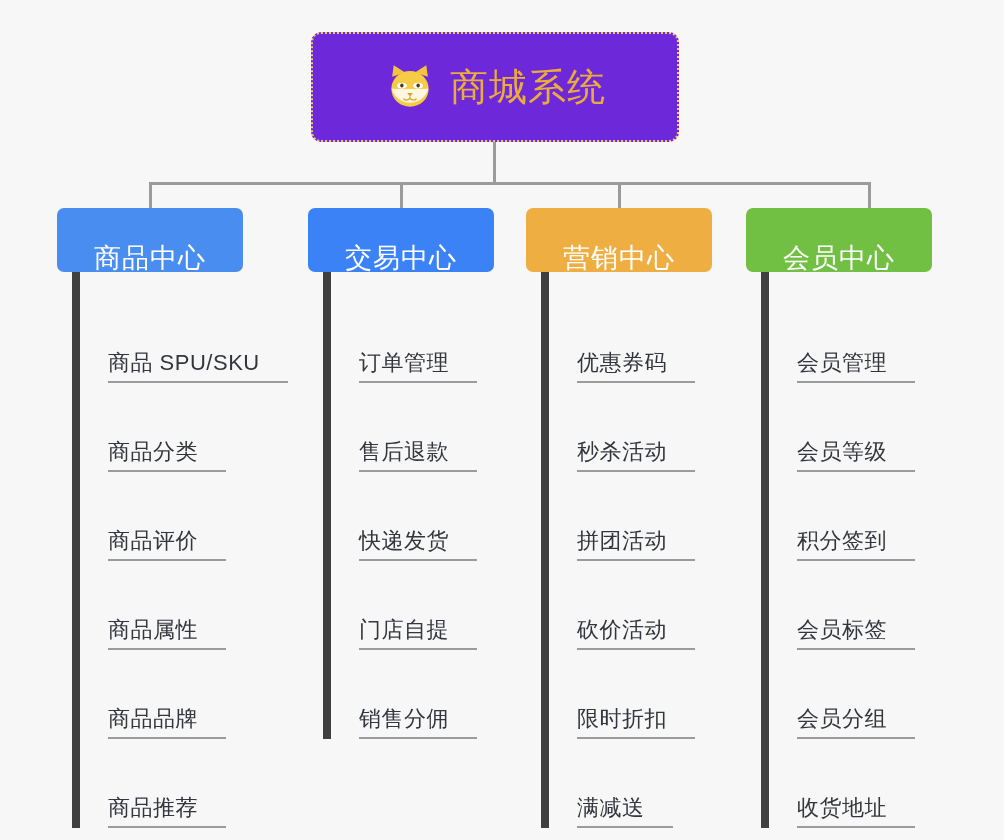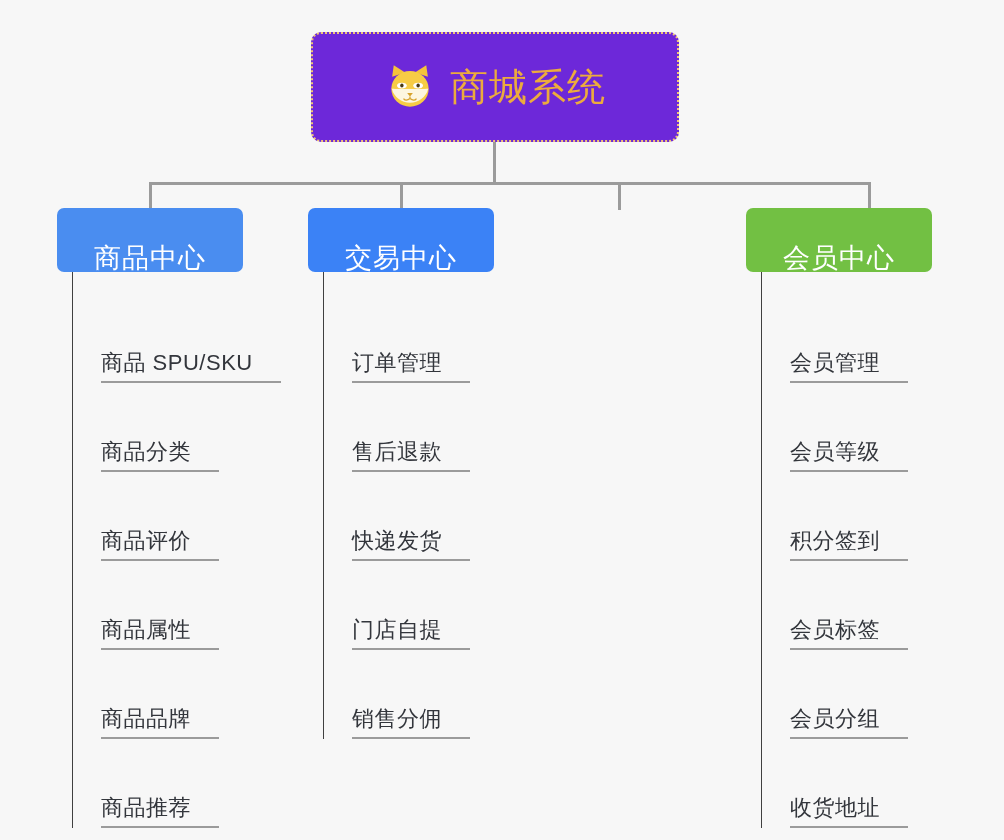--- a/index.html
+++ b/index.html
@@ -201,6 +201,31 @@
     </div>
   </div>
 
+  <div class="column col-3">
+    <div class="cat-box" style="background:#eeae41;">
+      <span>营销中心</span>
+    </div>
+    <div class="leaf-list">
+      <div class="leaf-item">
+          <span class="leaf-label">优惠券码</span>
+        </div>
+      <div class="leaf-item">
+          <span class="leaf-label">秒杀活动</span>
+        </div>
+      <div class="leaf-item">
+          <span class="leaf-label">拼团活动</span>
+        </div>
+      <div class="leaf-item">
+          <span class="leaf-label">砍价活动</span>
+        </div>
+      <div class="leaf-item">
+          <span class="leaf-label">限时折扣</span>
+        </div>
+      <div class="leaf-item">
+          <span class="leaf-label">满减送</span>
+        </div>
+    </div>
+  </div>
 
   <div class="column col-4">
     <div class="cat-box" style="background:#72c043;">

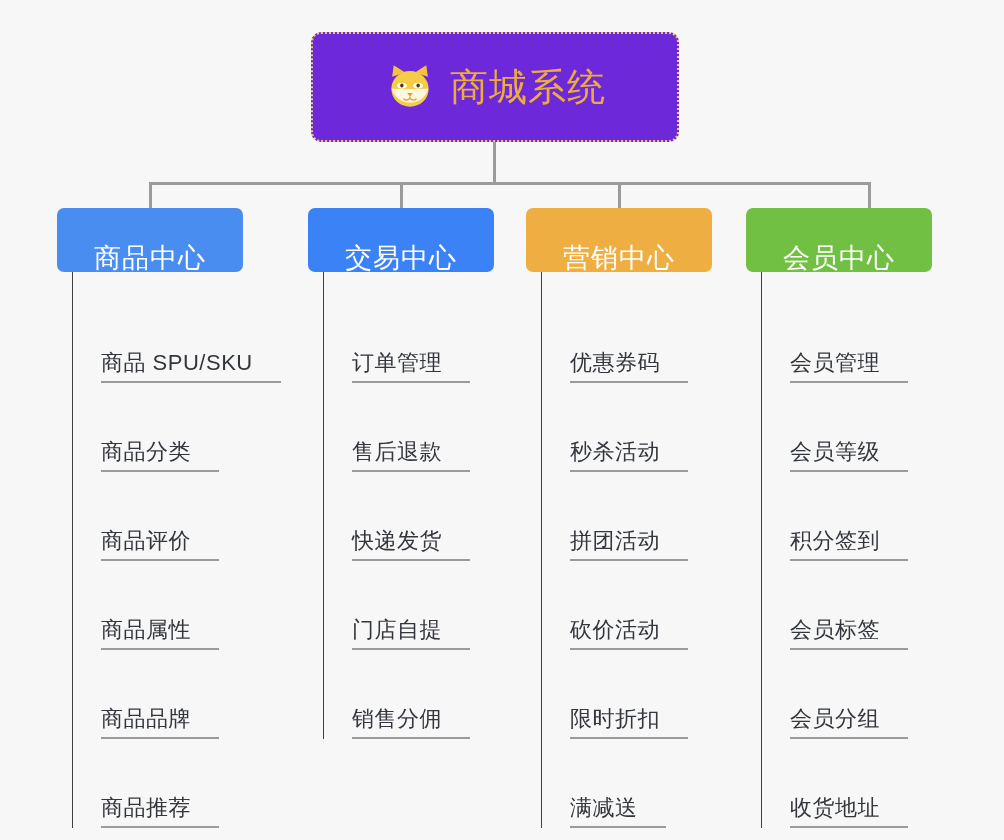--- a/index.html
+++ b/index.html
@@ -89,7 +89,7 @@
   .leaf-list {
     position: relative;
     margin-left: 15px;
-    border-left: 1px solid #404040;
+    border-left: 8px solid #404040;
     padding-top: 22px;
   }
   .leaf-item {

